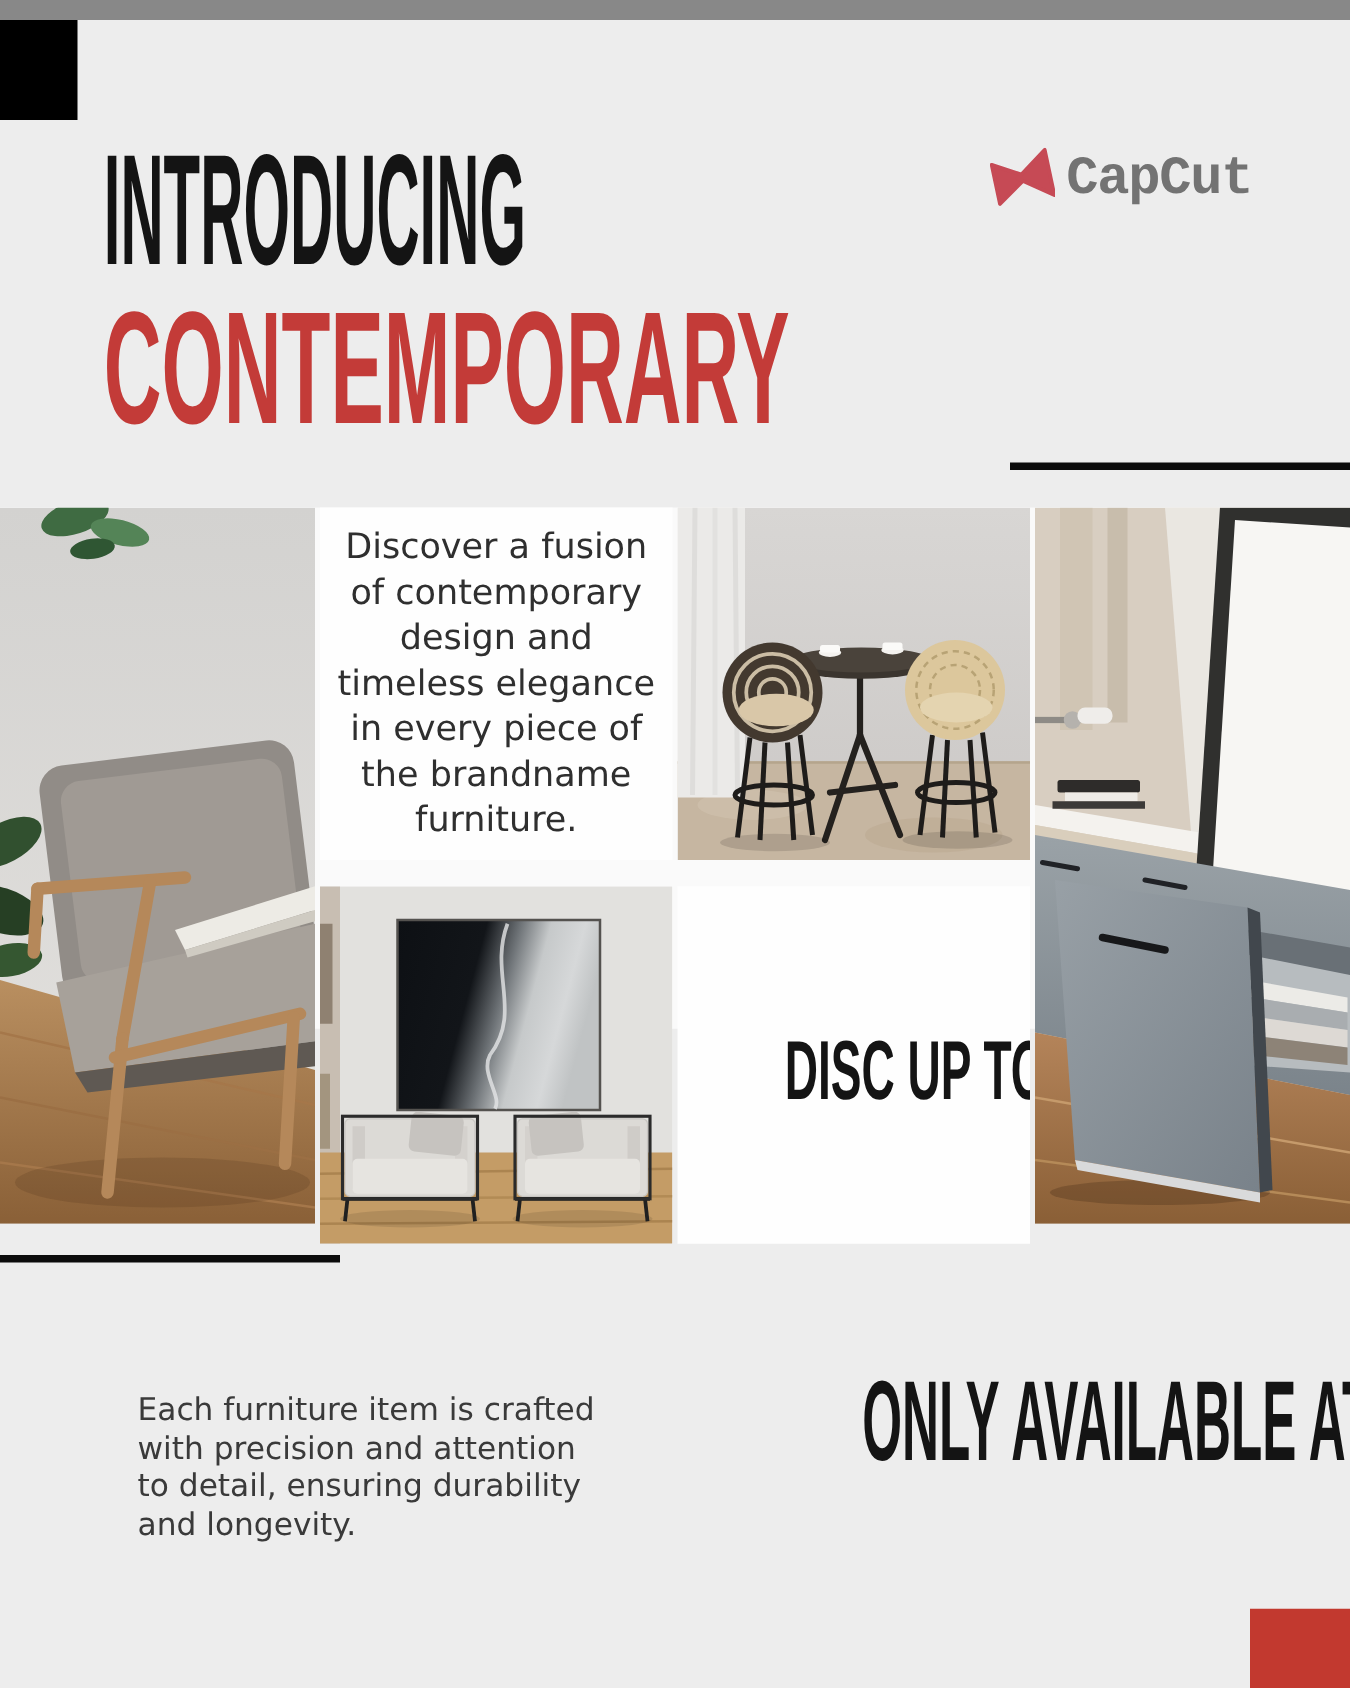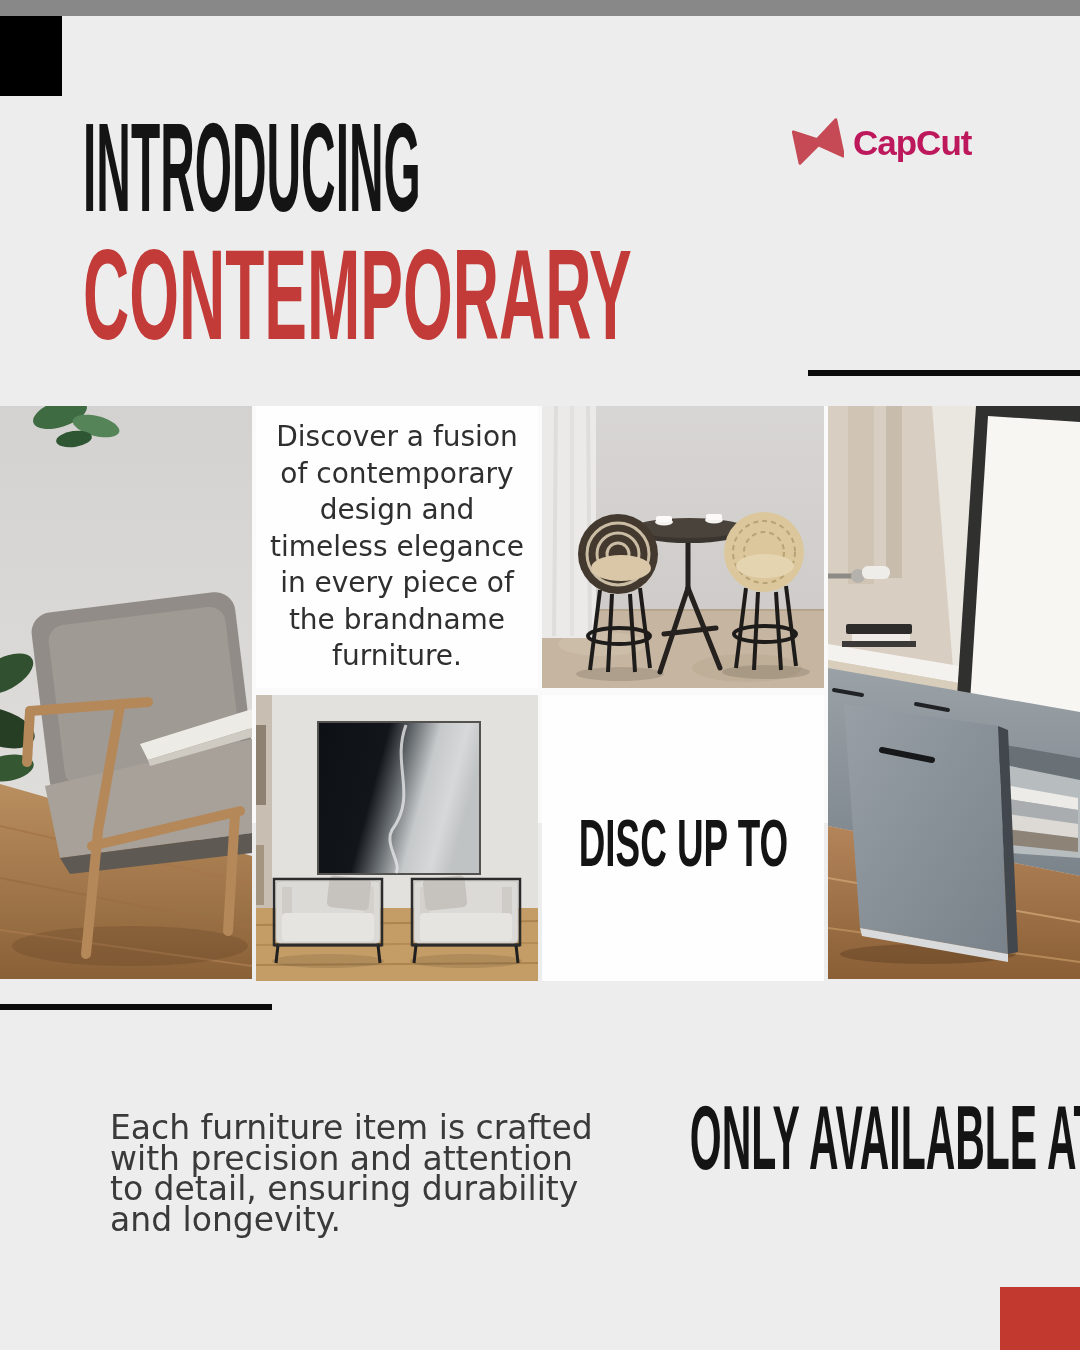--- a/index.html
+++ b/index.html
@@ -37,8 +37,8 @@
   .brand{position:absolute;left:792px;top:102px;display:flex;align-items:center;gap:9px;}
   .brand svg{display:block;}
   .brand-word{
-    font-family:Liberation Sans, sans-serif;font-weight:700;font-size:35px;
-    color:#be185d;letter-spacing:-1px;line-height:1;
+    font-family:Liberation Mono, monospace;font-weight:700;font-size:43px;
+    color:#737373;letter-spacing:-1px;line-height:1;
   }
 
   

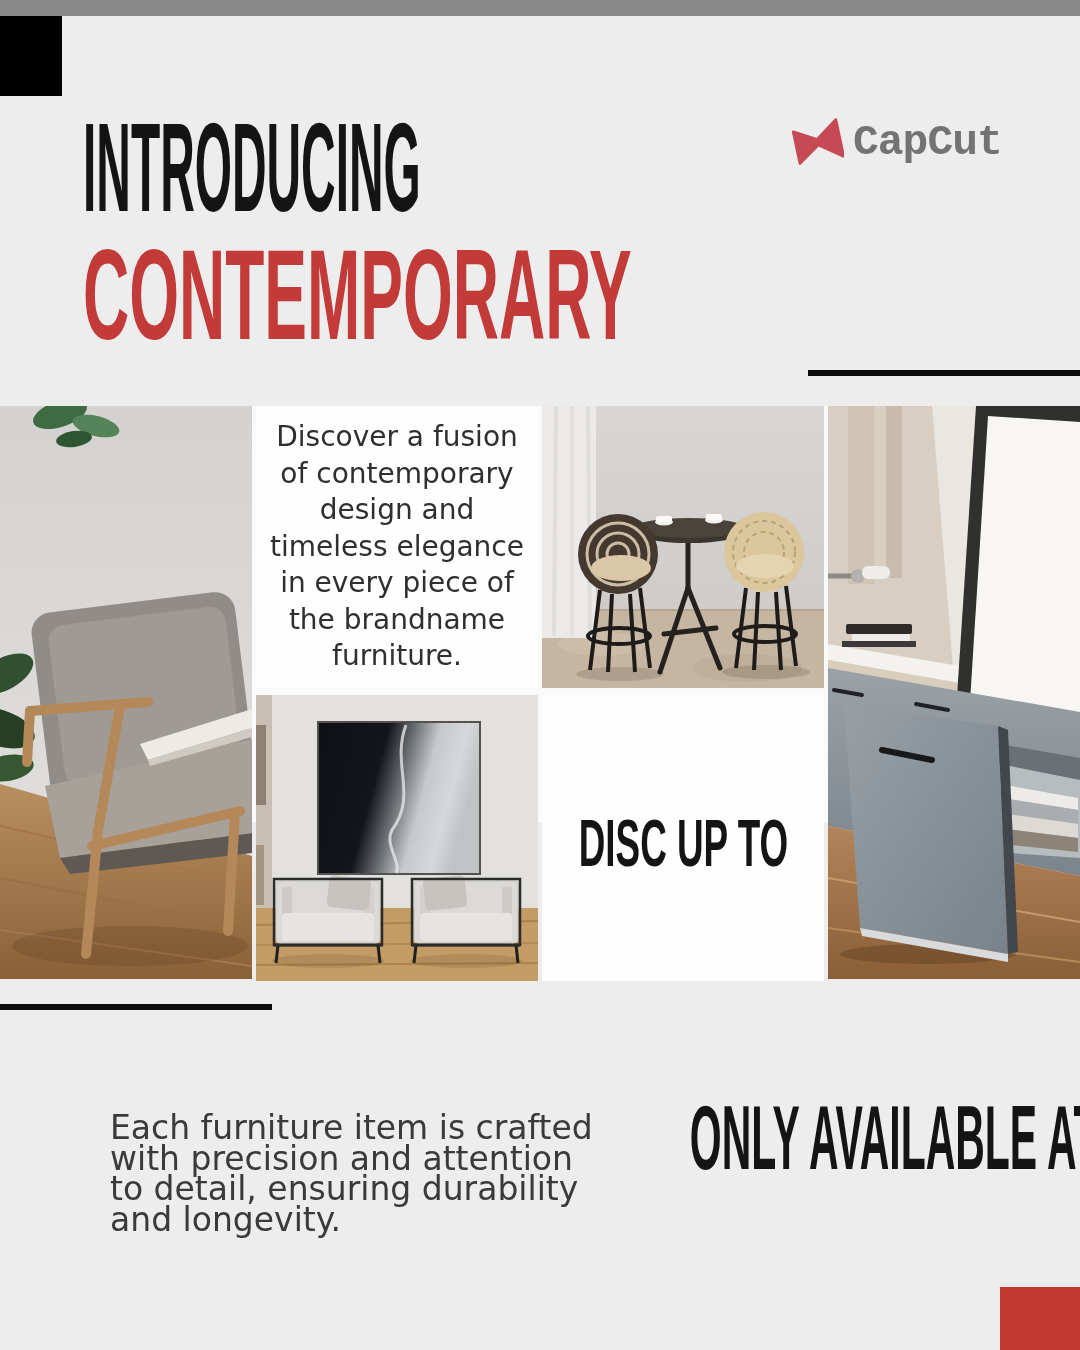--- a/index.html
+++ b/index.html
@@ -45,7 +45,7 @@
   .collage{
     position:absolute;left:0;top:390px;width:1080px;height:417px;background:#fafafa;
     display:grid;grid-template-columns:252px 282px 282px 252px;
-    grid-template-rows:282px 286px;gap:7px 4px;
+    grid-template-rows:282px 286px;gap:21px 4px;
   }
   .tile{position:relative;overflow:hidden;}
   .tile svg{position:absolute;inset:0;display:block;}

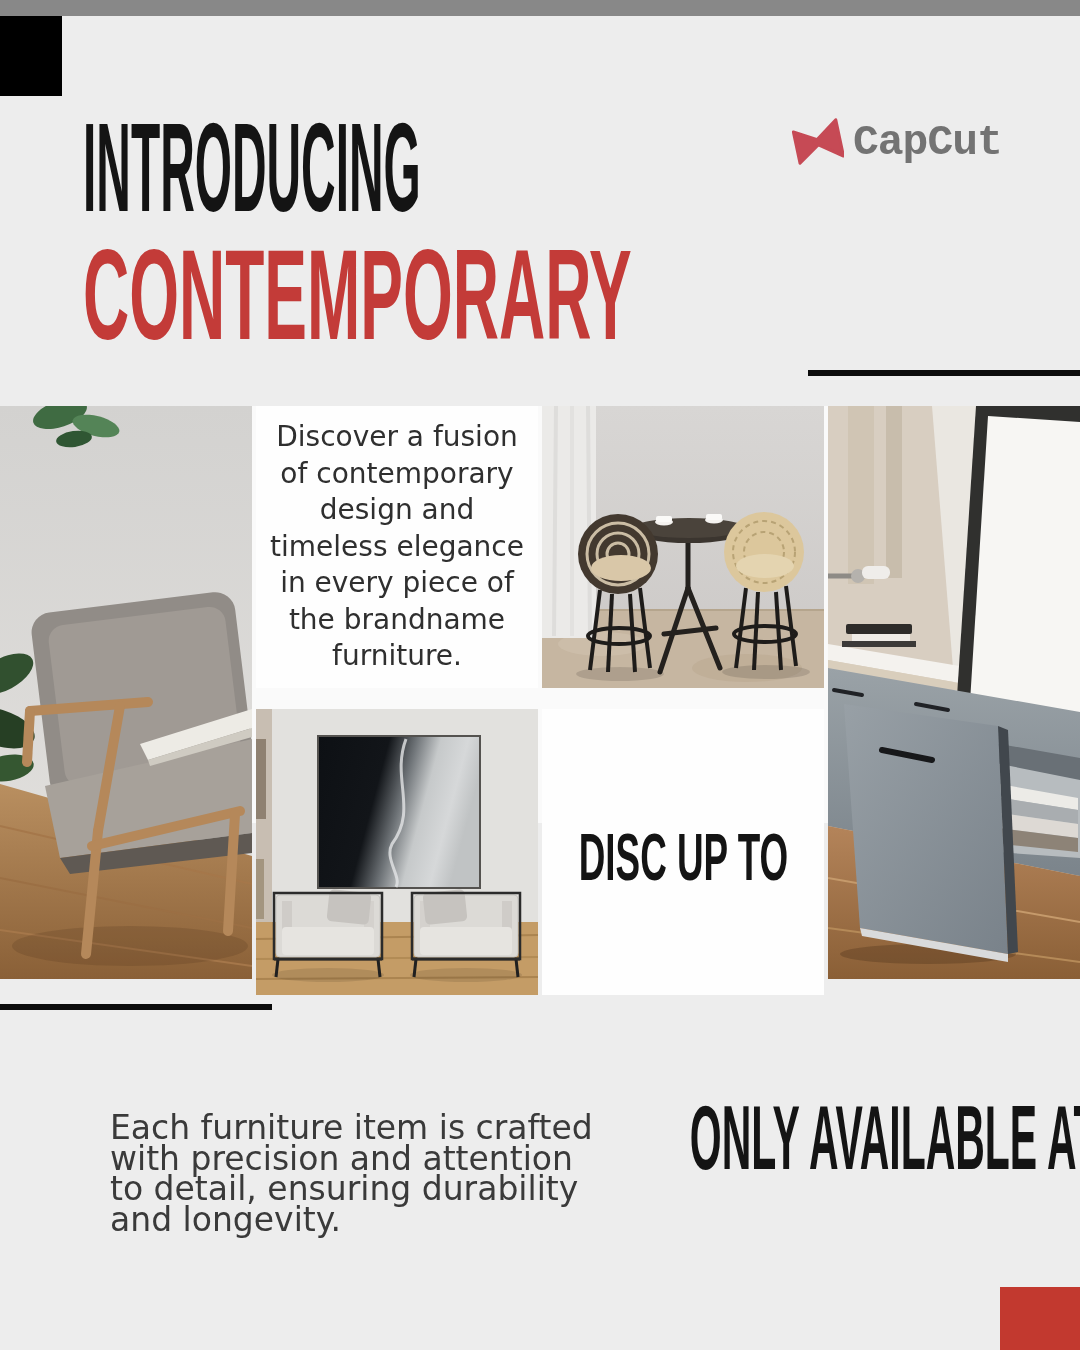--- a/index.html
+++ b/index.html
@@ -53,7 +53,7 @@
   .tile-text{grid-column:2;grid-row:1;background:var(--tile);display:flex;align-items:center;justify-content:center;}
   .tile-stools{grid-column:3;grid-row:1;}
   .tile-chairs{grid-column:2;grid-row:2;}
-  .tile-offer{grid-column:3;grid-row:2;background:var(--tile);display:flex;flex-direction:column;align-items:center;justify-content:center;gap:12px;padding-top:8px;}
+  .tile-offer{grid-column:3;grid-row:2;background:var(--tile);display:flex;flex-direction:column;align-items:flex-start;justify-content:center;gap:12px;padding-top:8px;}
   .tile-photo-right{grid-column:4;grid-row:1/3;}
   .intro-text{
     white-space:pre-line;text-align:center;font-size:28px;line-height:36.5px;

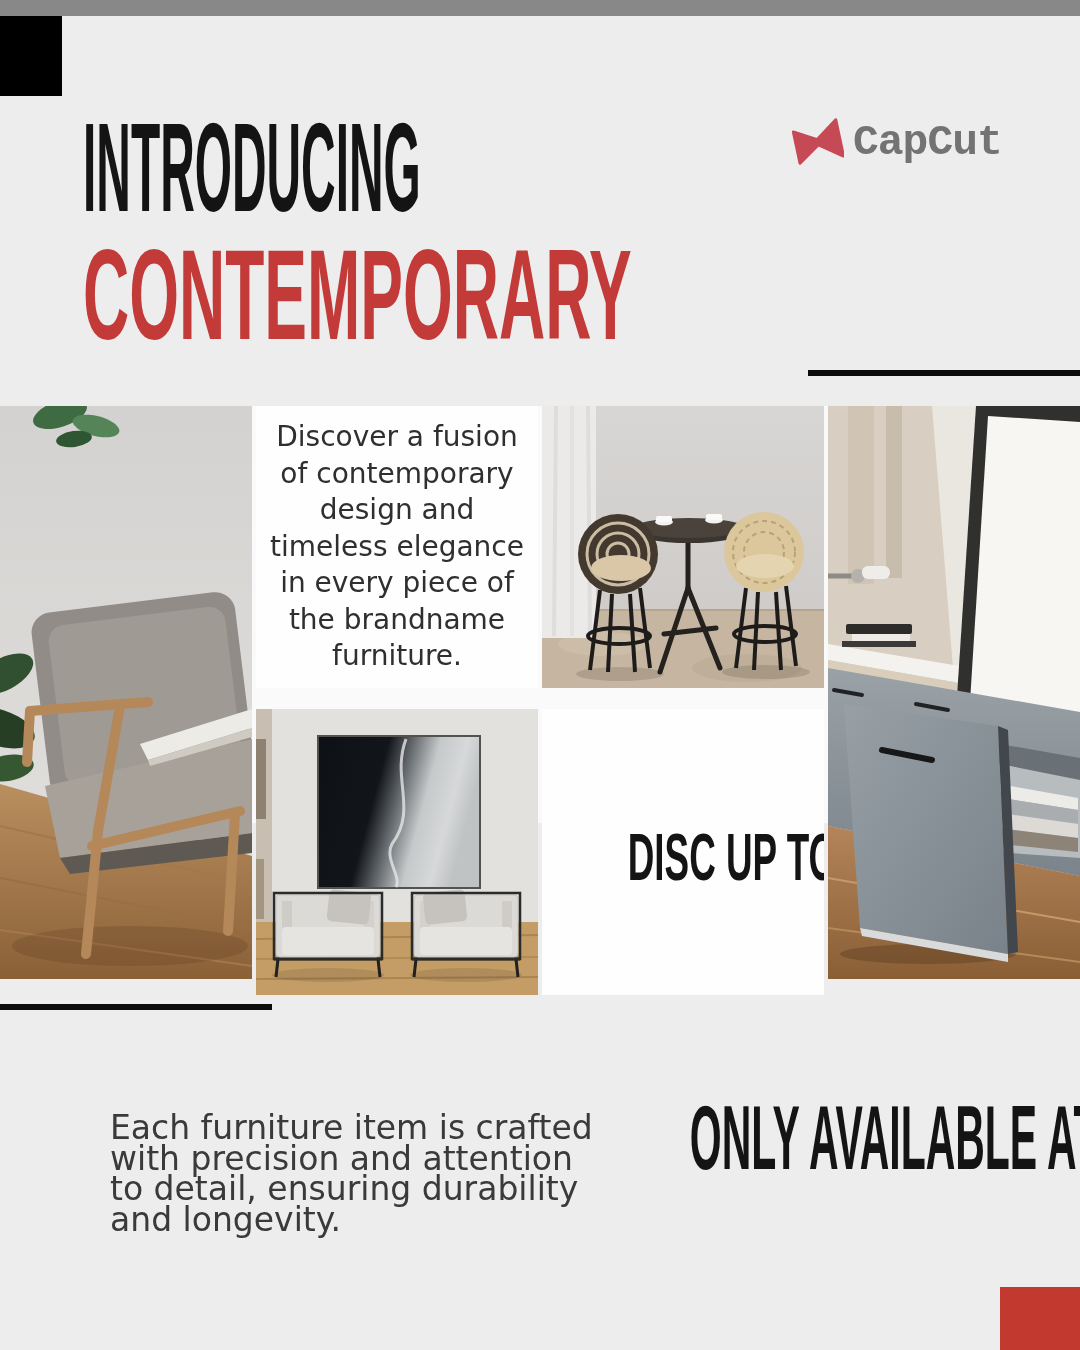--- a/index.html
+++ b/index.html
@@ -65,7 +65,7 @@
   
   .footer-desc{
     position:absolute;left:110px;top:1097px;white-space:pre-line;
-    font-size:33px;line-height:30.5px;color:var(--body);
+    font-size:25px;line-height:30.5px;color:var(--body);
     font-family:"DejaVu Sans",sans-serif;
   }
   .availability{position:absolute;left:440px;top:1076px;width:600px;text-align:center;}

